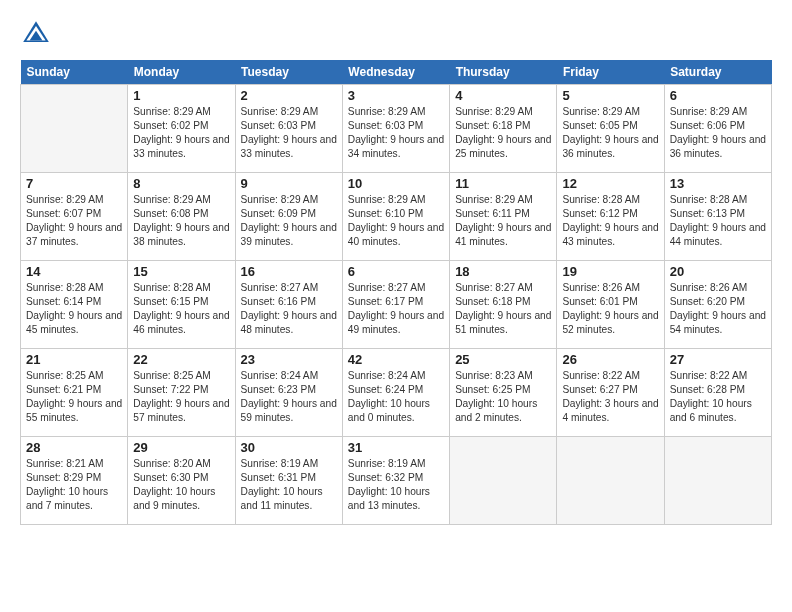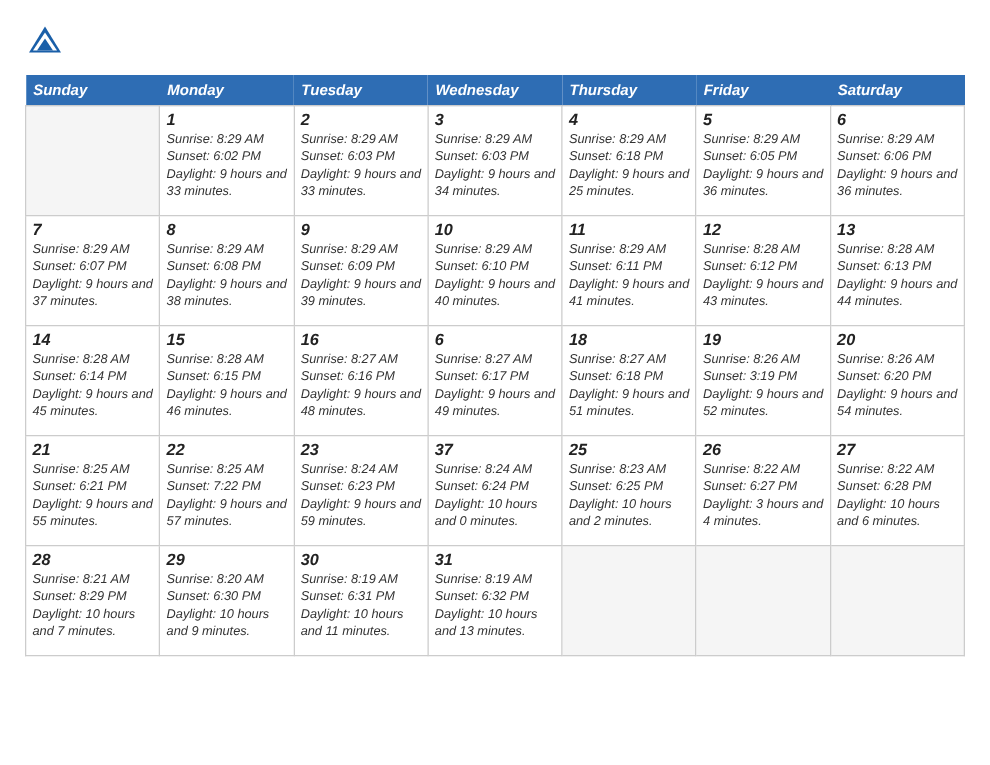--- a/index.html
+++ b/index.html
@@ -15,7 +15,6 @@
       min-height: 612px;
       padding: 18px 20px 10px 20px;
       background: #fff;
-      font-style: italic;
     }
     .header {
       display: flex;

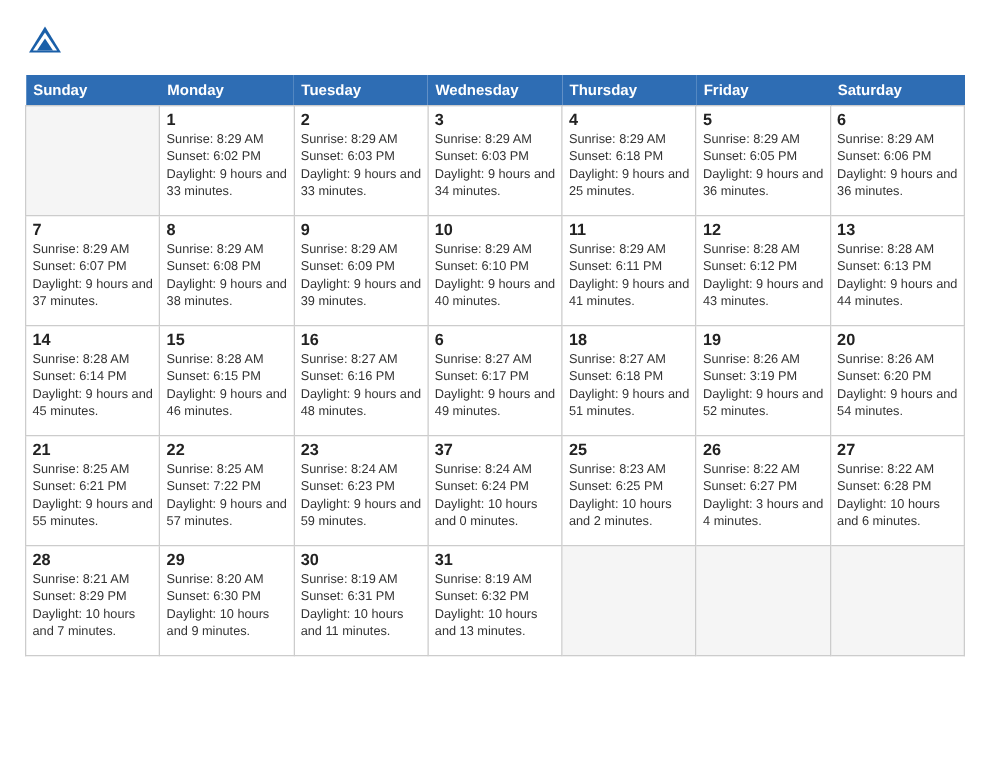--- a/index.html
+++ b/index.html
@@ -211,7 +211,7 @@
           </td>
           <td>
             <span class="day-num">19</span>
-            <div class="day-info"><span>Sunrise: 8:26 AM</span><br><span>Sunset: 3:19 PM</span><br><span>Daylight: 9 hours and 52 minutes.</span></div>
+            <div class="day-info"><span>Sunrise: 8:26 AM</span><br><span>Sunset: 6:01 PM</span><br><span>Daylight: 9 hours and 52 minutes.</span></div>
           </td>
           <td>
             <span class="day-num">20</span>

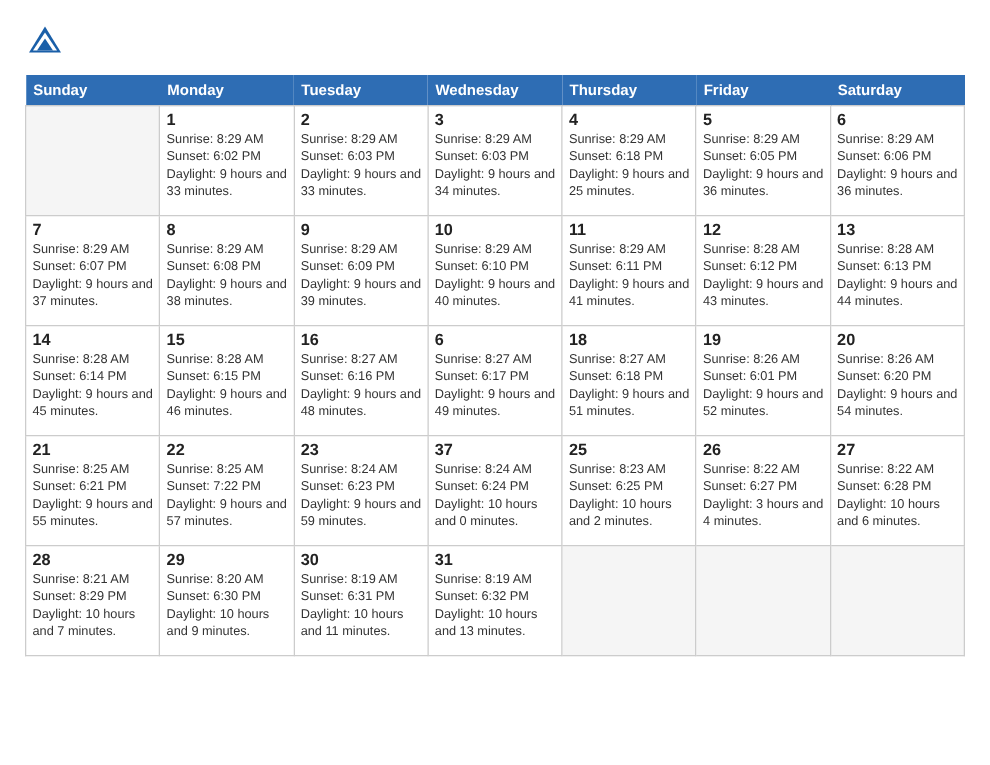--- a/index.html
+++ b/index.html
@@ -232,7 +232,7 @@
             <div class="day-info"><span>Sunrise: 8:24 AM</span><br><span>Sunset: 6:23 PM</span><br><span>Daylight: 9 hours and 59 minutes.</span></div>
           </td>
           <td>
-            <span class="day-num">37</span>
+            <span class="day-num">42</span>
             <div class="day-info"><span>Sunrise: 8:24 AM</span><br><span>Sunset: 6:24 PM</span><br><span>Daylight: 10 hours and 0 minutes.</span></div>
           </td>
           <td>

